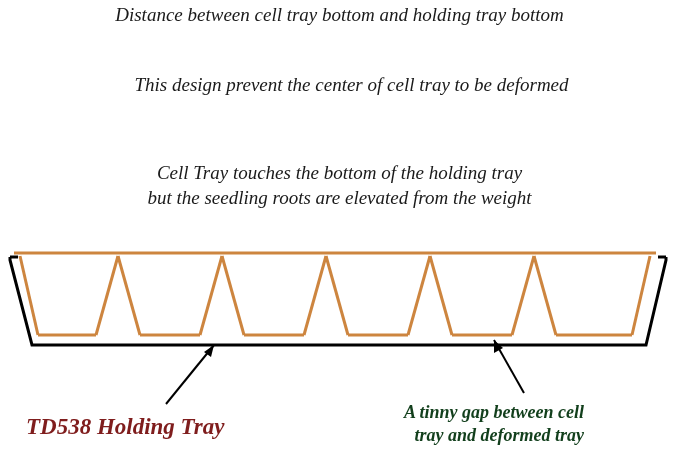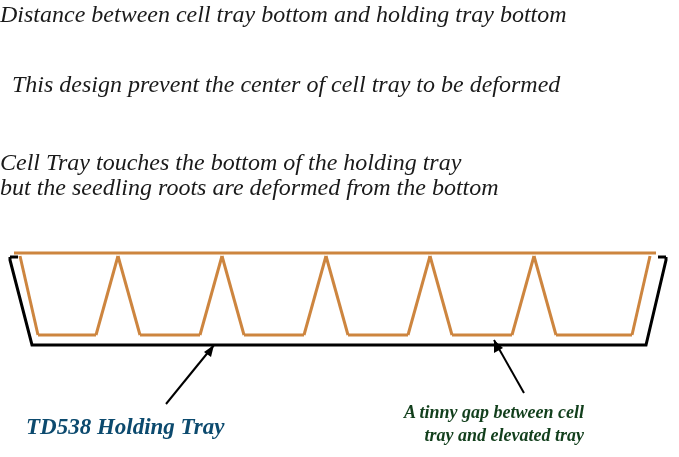--- a/index.html
+++ b/index.html
@@ -21,9 +21,10 @@
   }
   .text-block {
     position: absolute;
+    text-align: center;
     font-style: italic;
     color: #1a1a1a;
-    font-size: 24px;
+    font-size: 19px;
     line-height: 25px;
     width: 100%;
     left: 0;

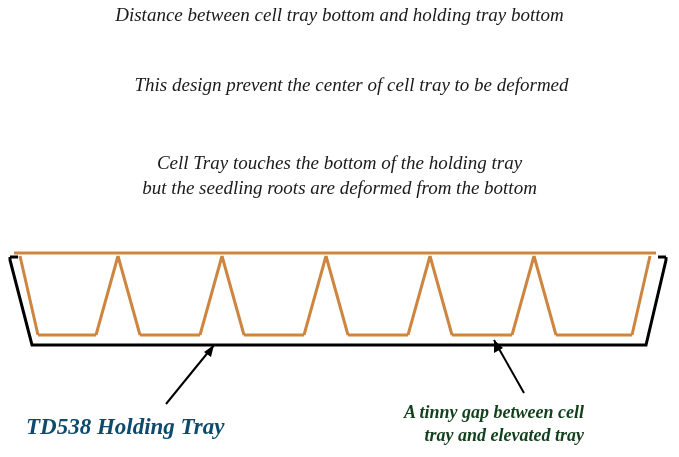--- a/index.html
+++ b/index.html
@@ -31,7 +31,7 @@
   }
   #para1 { top: 2px; }
   #para2 { top: 72px; margin-left: 12px; }
-  #para3 { top: 150px; }
+  #para3 { top: 160px; }
   .para-line { display: block; white-space: nowrap; }
 
   #diagram-svg {

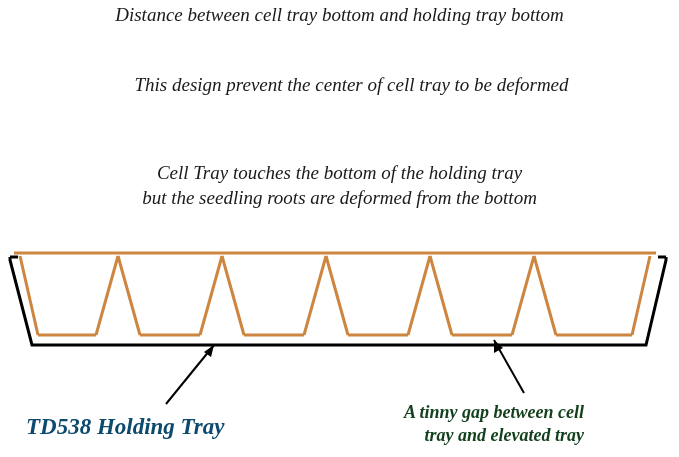--- a/index.html
+++ b/index.html
@@ -78,7 +78,7 @@
 
   <div class="text-block" id="para3">
     <span class="para-line">Cell Tray touches the bottom of the holding tray</span>
-    <span class="para-line">but the seedling roots are deformed from the bottom</span>
+    <span class="para-line">but the seedling roots are elevated from the weight</span>
   </div>
 
   <svg id="diagram-svg" viewBox="0 0 679 457">

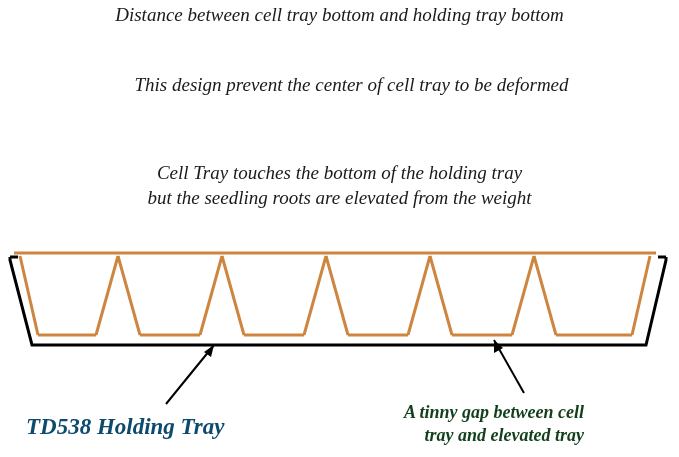--- a/index.html
+++ b/index.html
@@ -51,7 +51,7 @@
     left: 26px;
     top: 414px;
     font-size: 23px;
-    color: #0c4a6e;
+    color: #7f1d1d;
   }
   #gap-label {
     left: 404px;

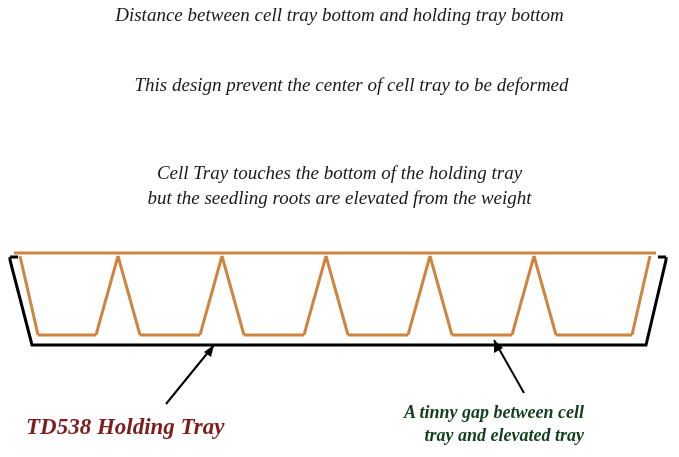--- a/index.html
+++ b/index.html
@@ -135,7 +135,7 @@
 
   <div class="caption" id="gap-label">
     <span class="gap-line">A tinny gap between cell</span>
-    <span class="gap-line">tray and elevated tray</span>
+    <span class="gap-line">tray and deformed tray</span>
   </div>
 
 </div>

